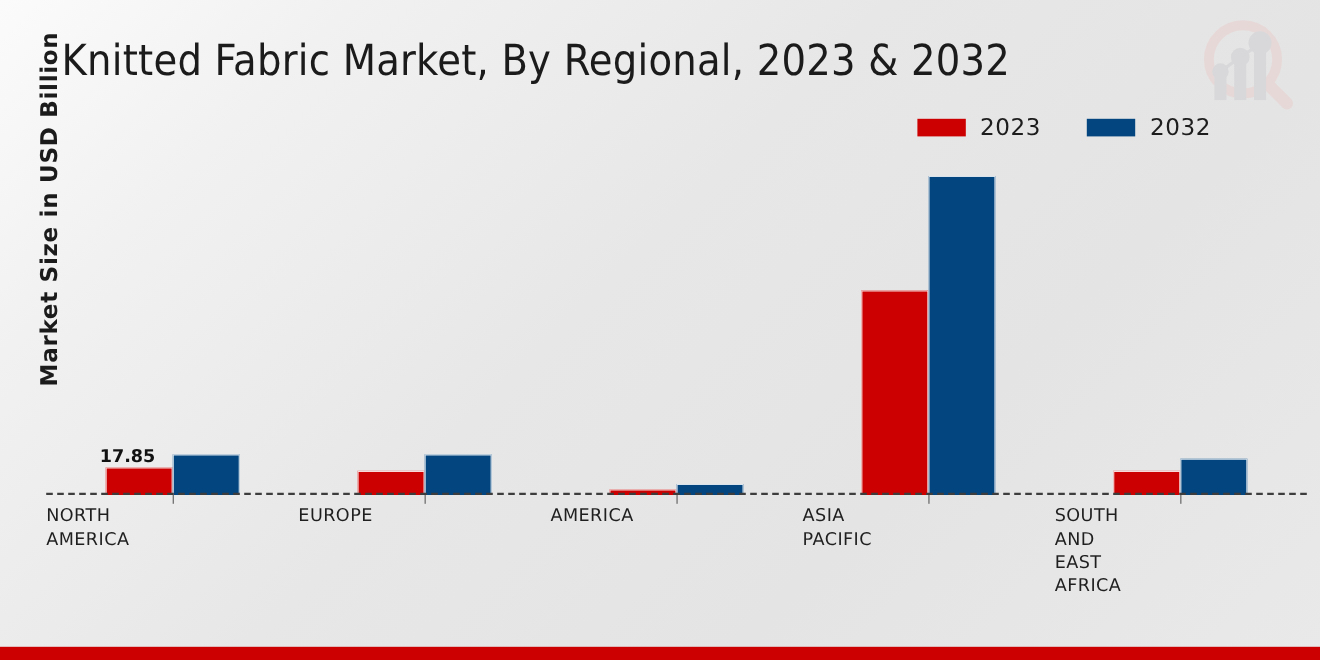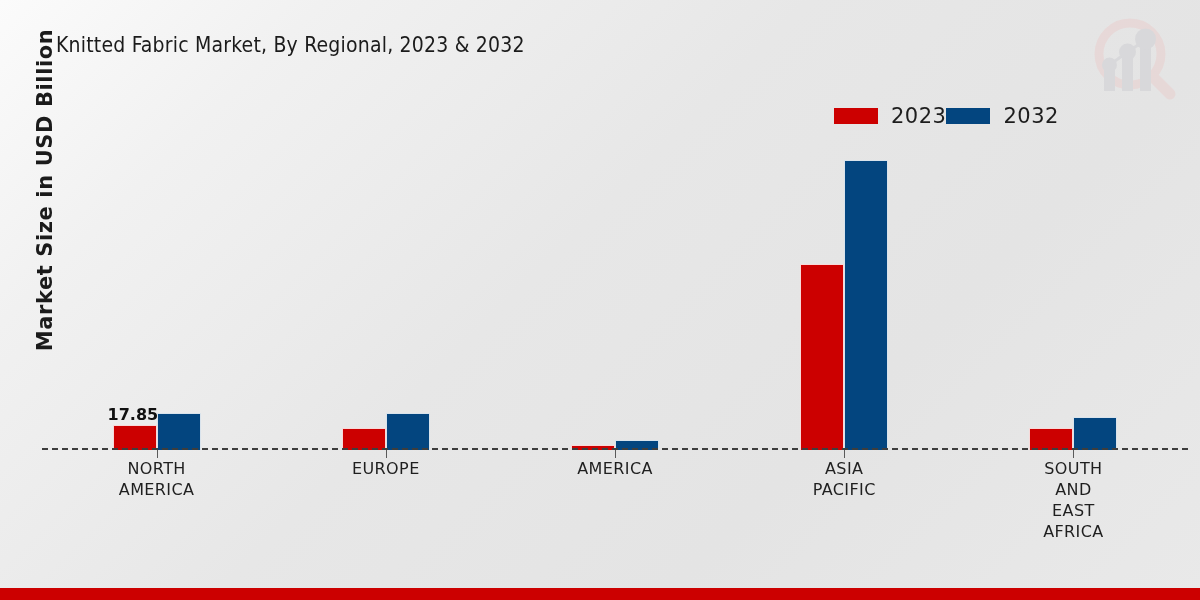--- a/index.html
+++ b/index.html
@@ -40,7 +40,7 @@
     position: absolute;
     left: 56px;
     top: 33px;
-    font-size: 21px;
+    font-size: 39px;
     font-weight: 400;
     letter-spacing: 0.2px;
     color: #1b1b1b;

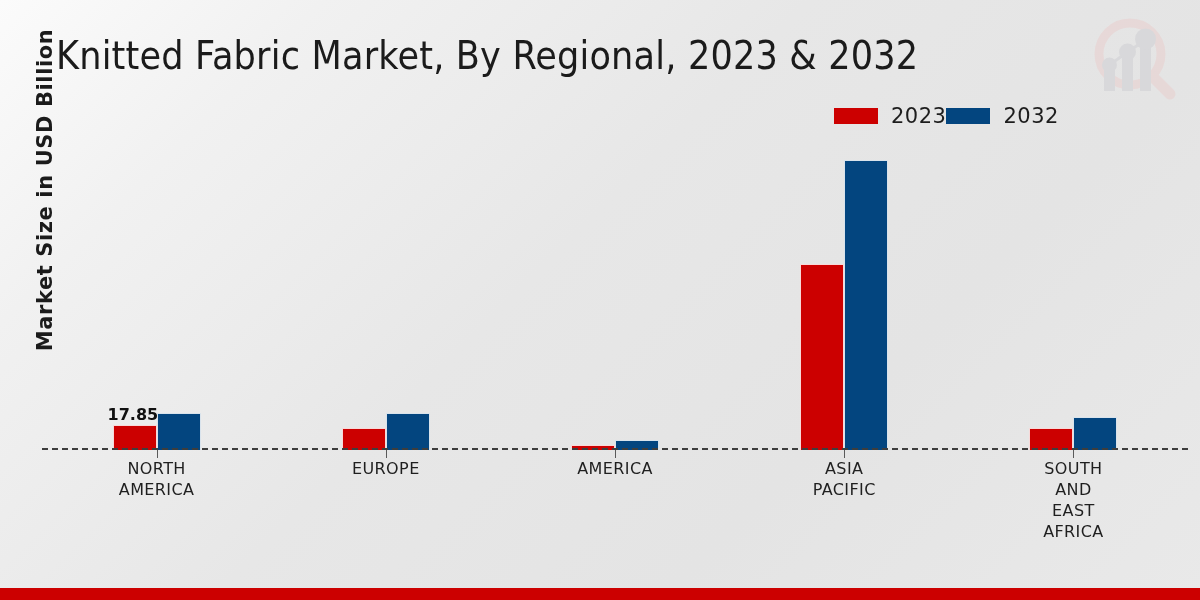--- a/index.html
+++ b/index.html
@@ -55,6 +55,7 @@
     left: 834px;
     display: flex;
     align-items: center;
+    gap: 42px;
   }
   .legend-item {
     display: flex;

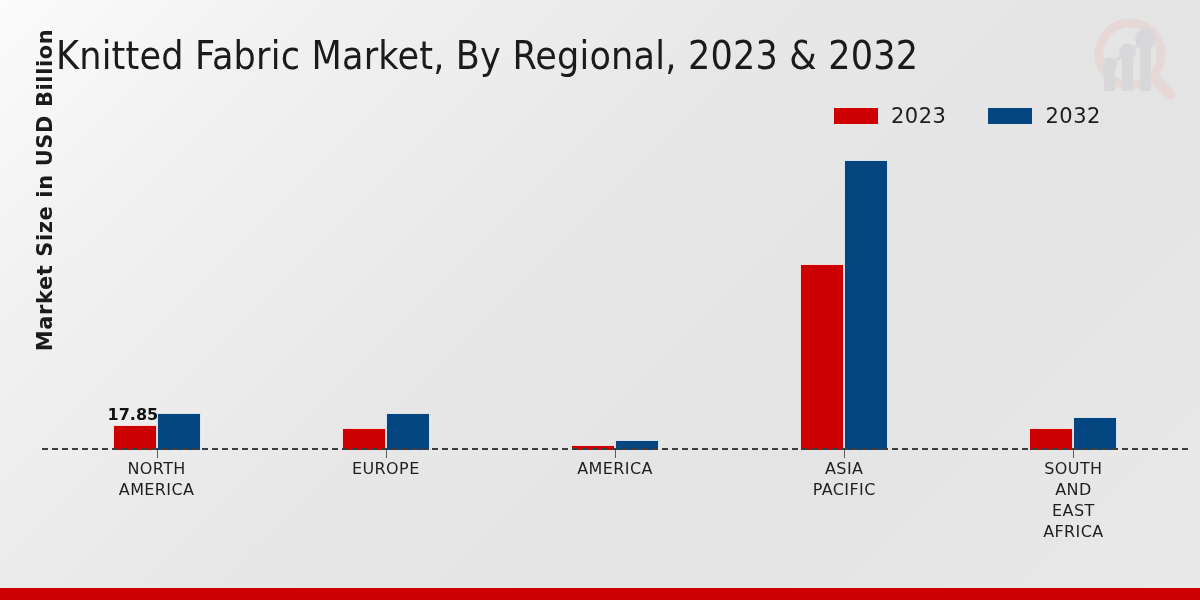--- a/index.html
+++ b/index.html
@@ -135,7 +135,7 @@
   }
 
   .bar {
-    width: 44px;
+    width: 61px;
     display: block;
     border: 1px solid rgba(255,255,255,0.85);
     border-bottom: none;

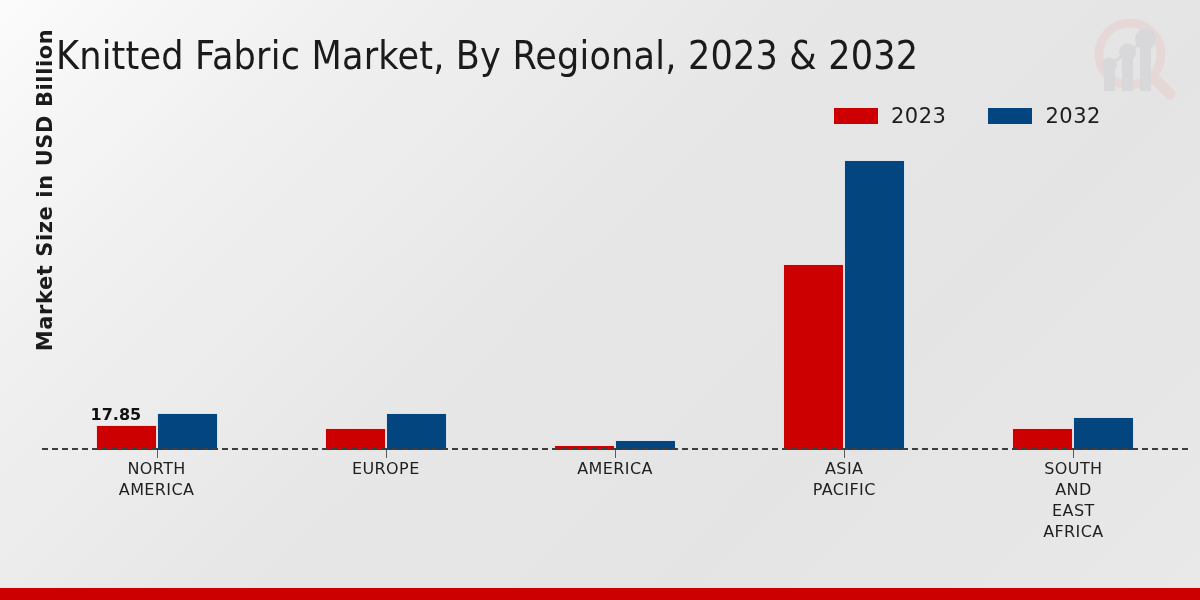--- a/index.html
+++ b/index.html
@@ -175,7 +175,7 @@
   }
   .cat-label {
     flex: 1 1 0;
-    text-align: center;
+    text-align: left;
     font-size: 16px;
     line-height: 21px;
     color: #1f1f1f;

